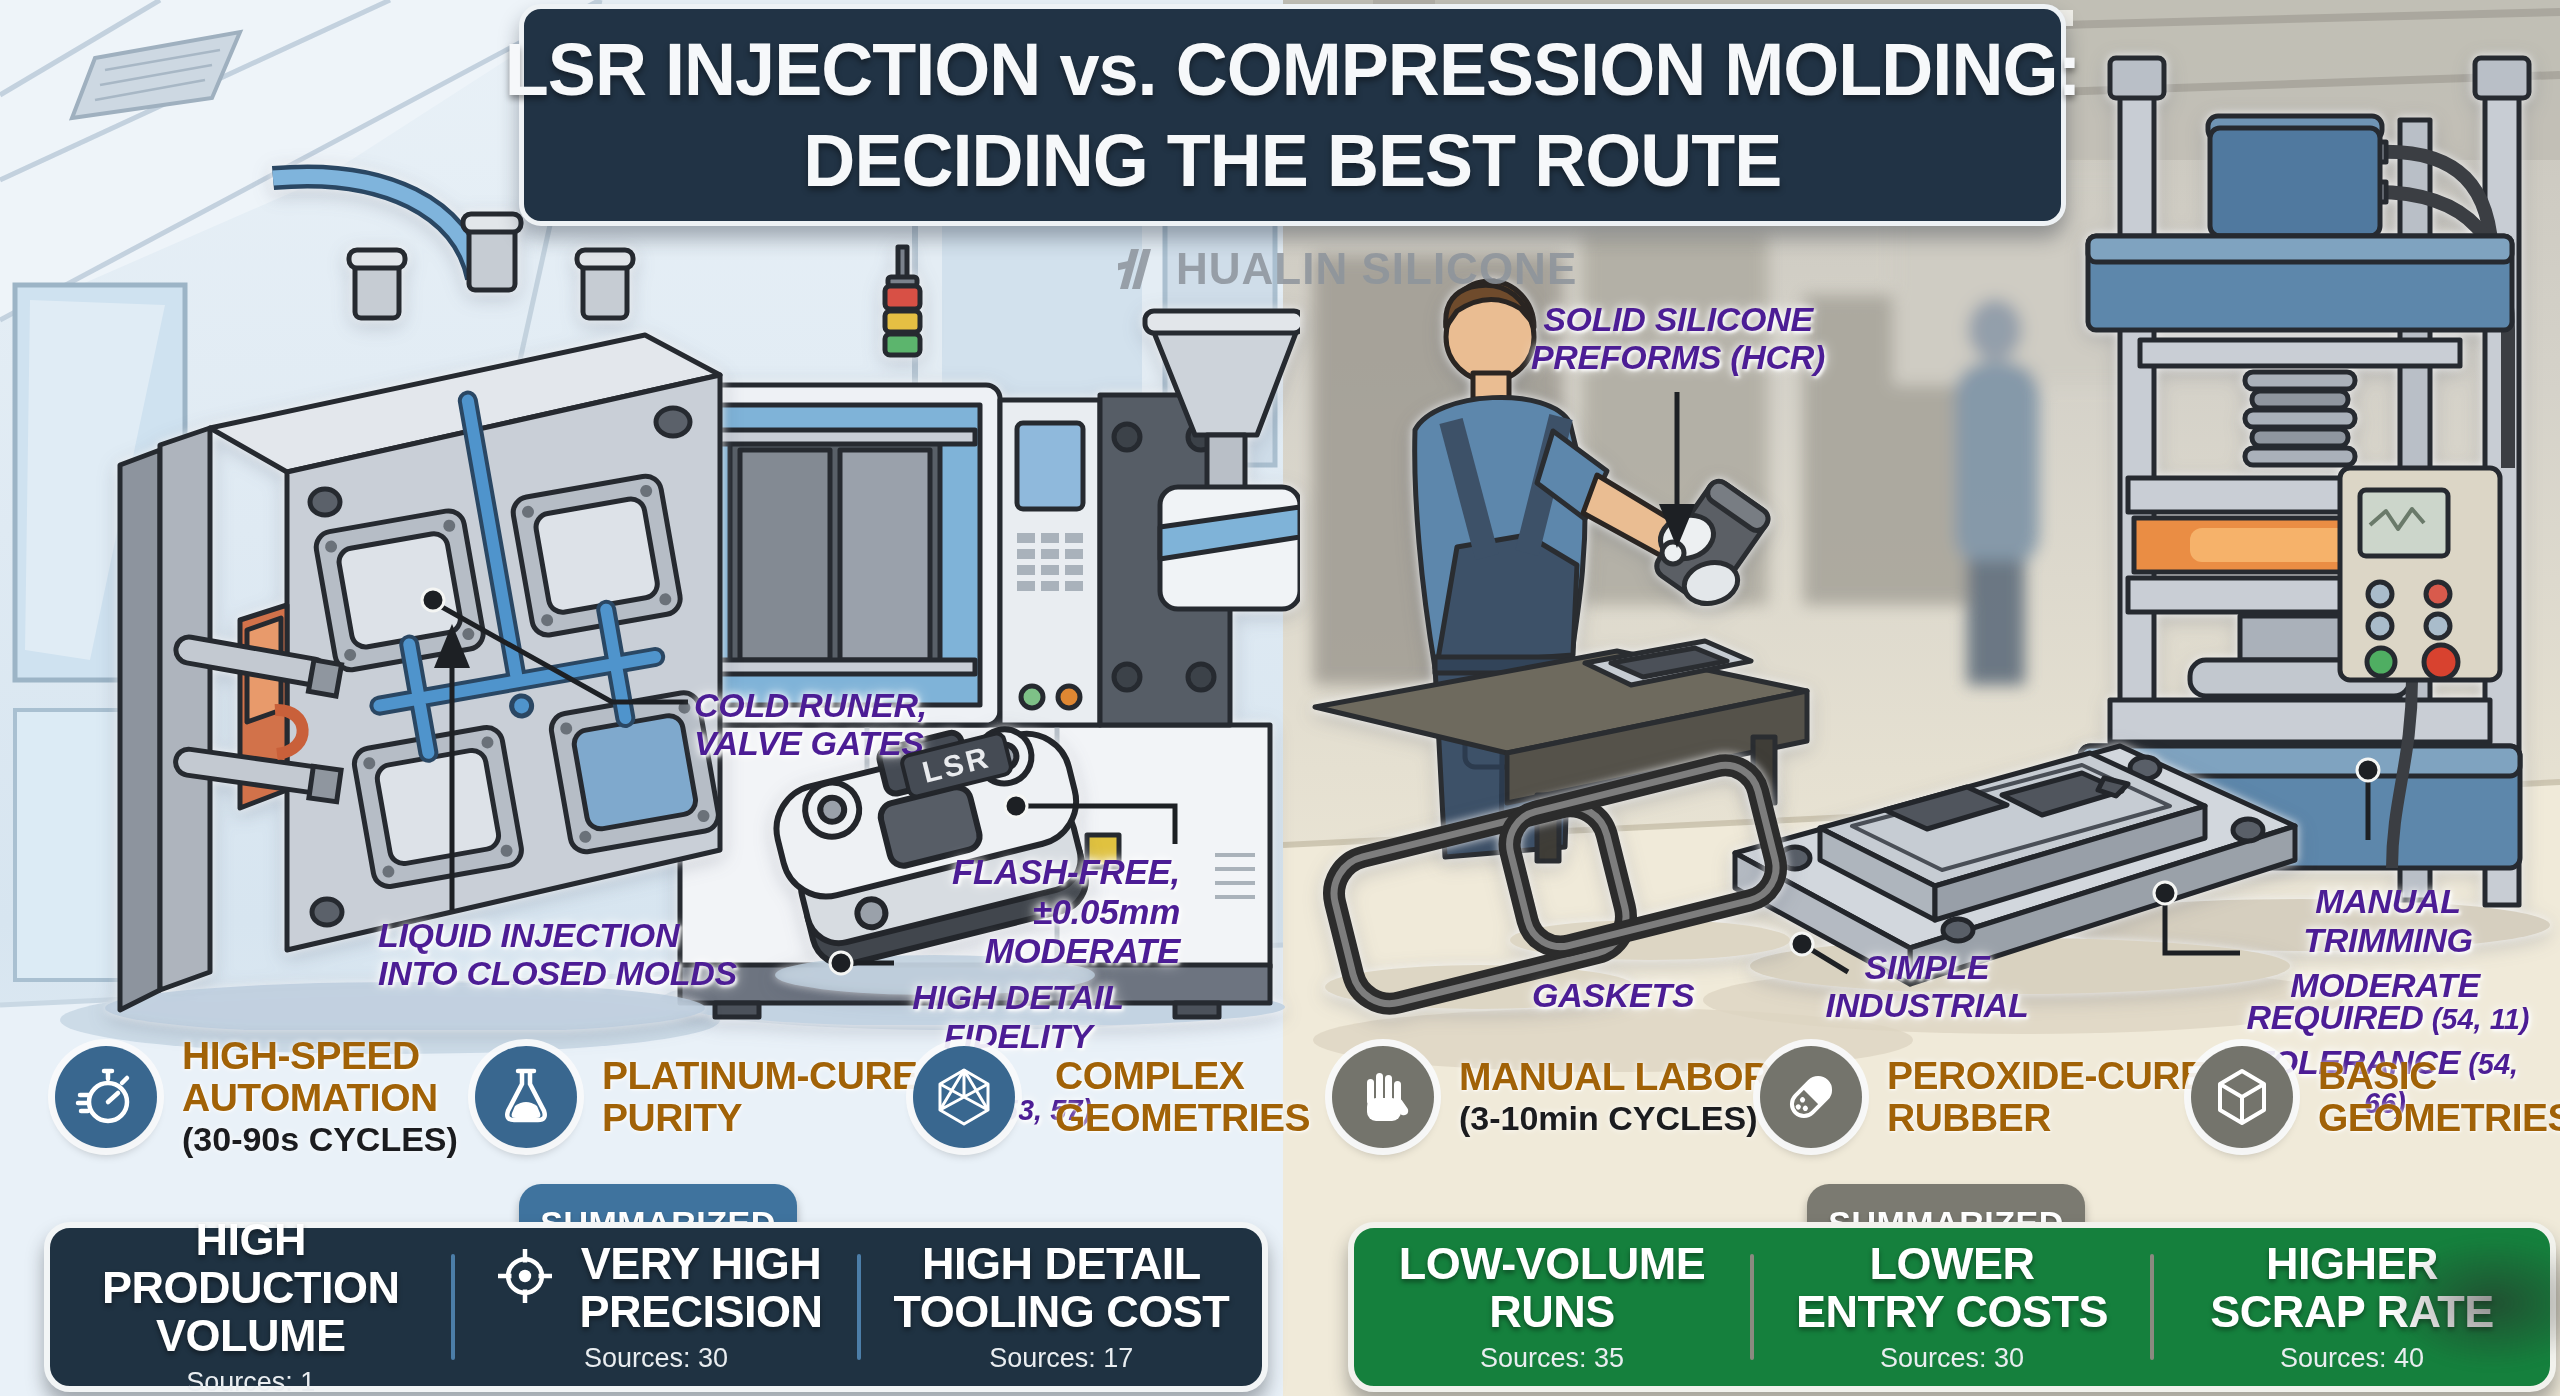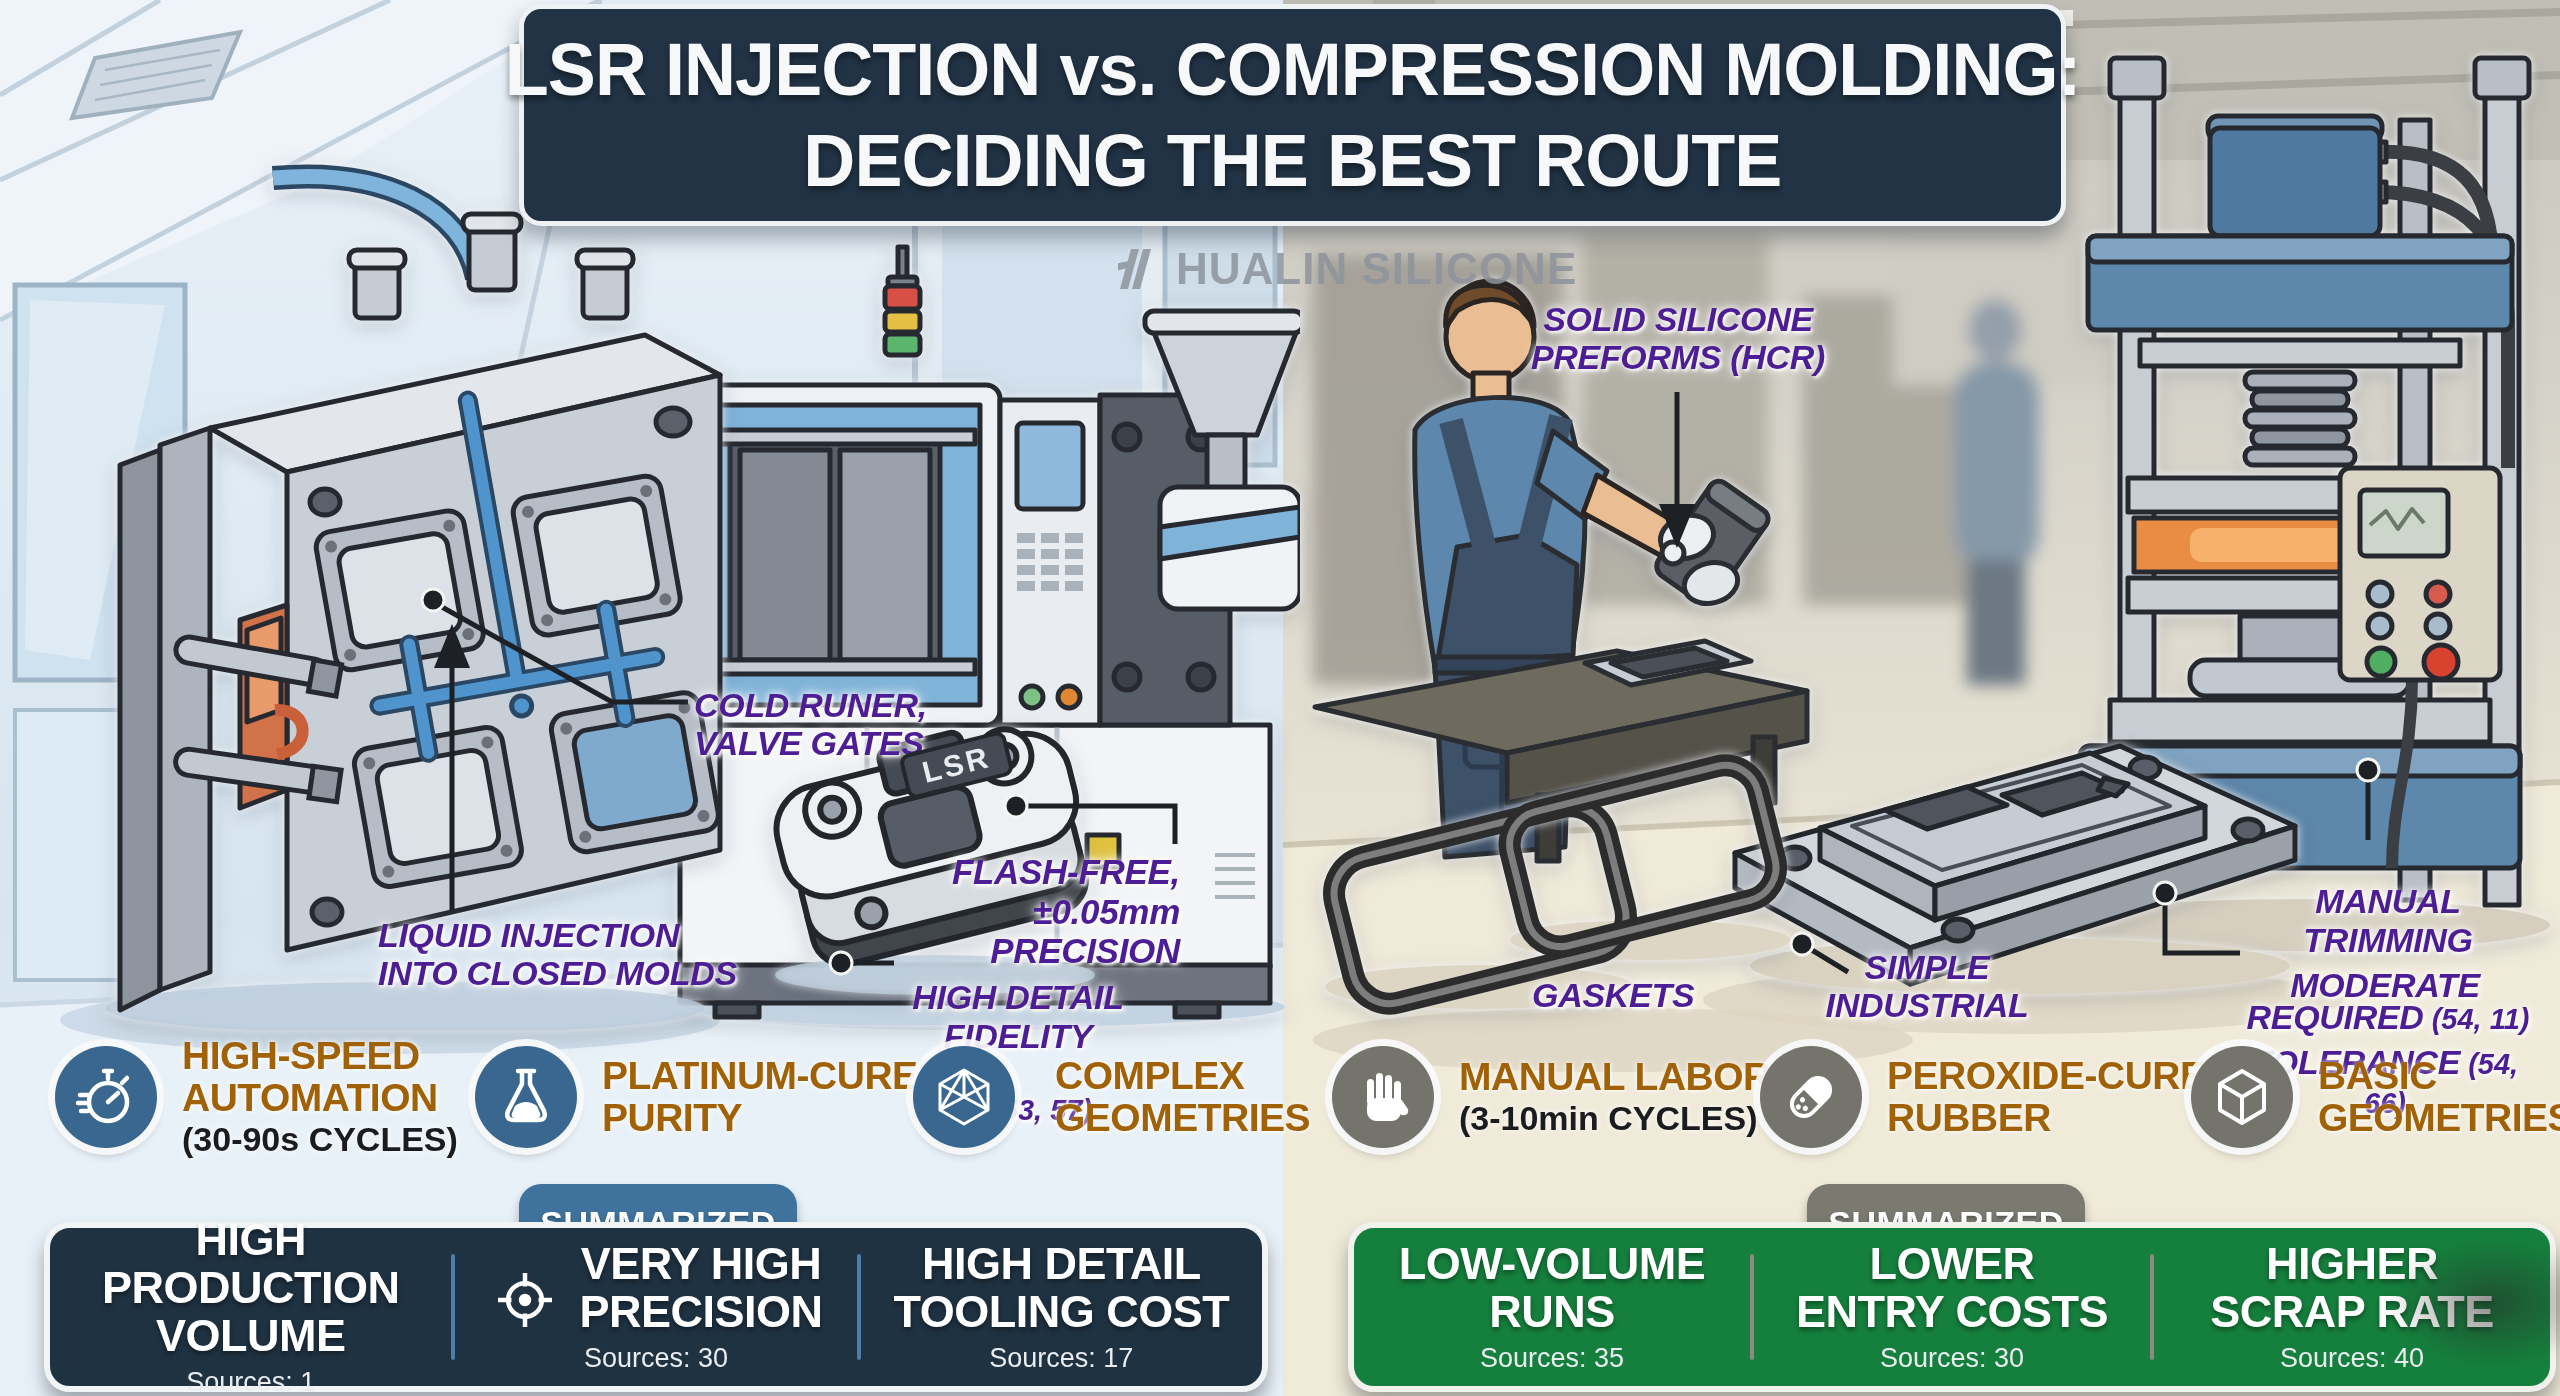--- a/index.html
+++ b/index.html
@@ -405,7 +405,7 @@
   <div class="callout" style="left:378px;top:916px;">LIQUID INJECTION
 INTO CLOSED MOLDS</div>
   <div class="callout rightal" style="left:850px;top:852px;width:330px;font-size:35px;">FLASH-FREE,
-±0.05mm PRECISION</div>
+±0.05mm MODERATE</div>
   <div class="callout center" style="left:848px;top:940px;width:340px;">
     <div>HIGH DETAIL FIDELITY</div>
     <div class="src">(43, 53, 57)</div>

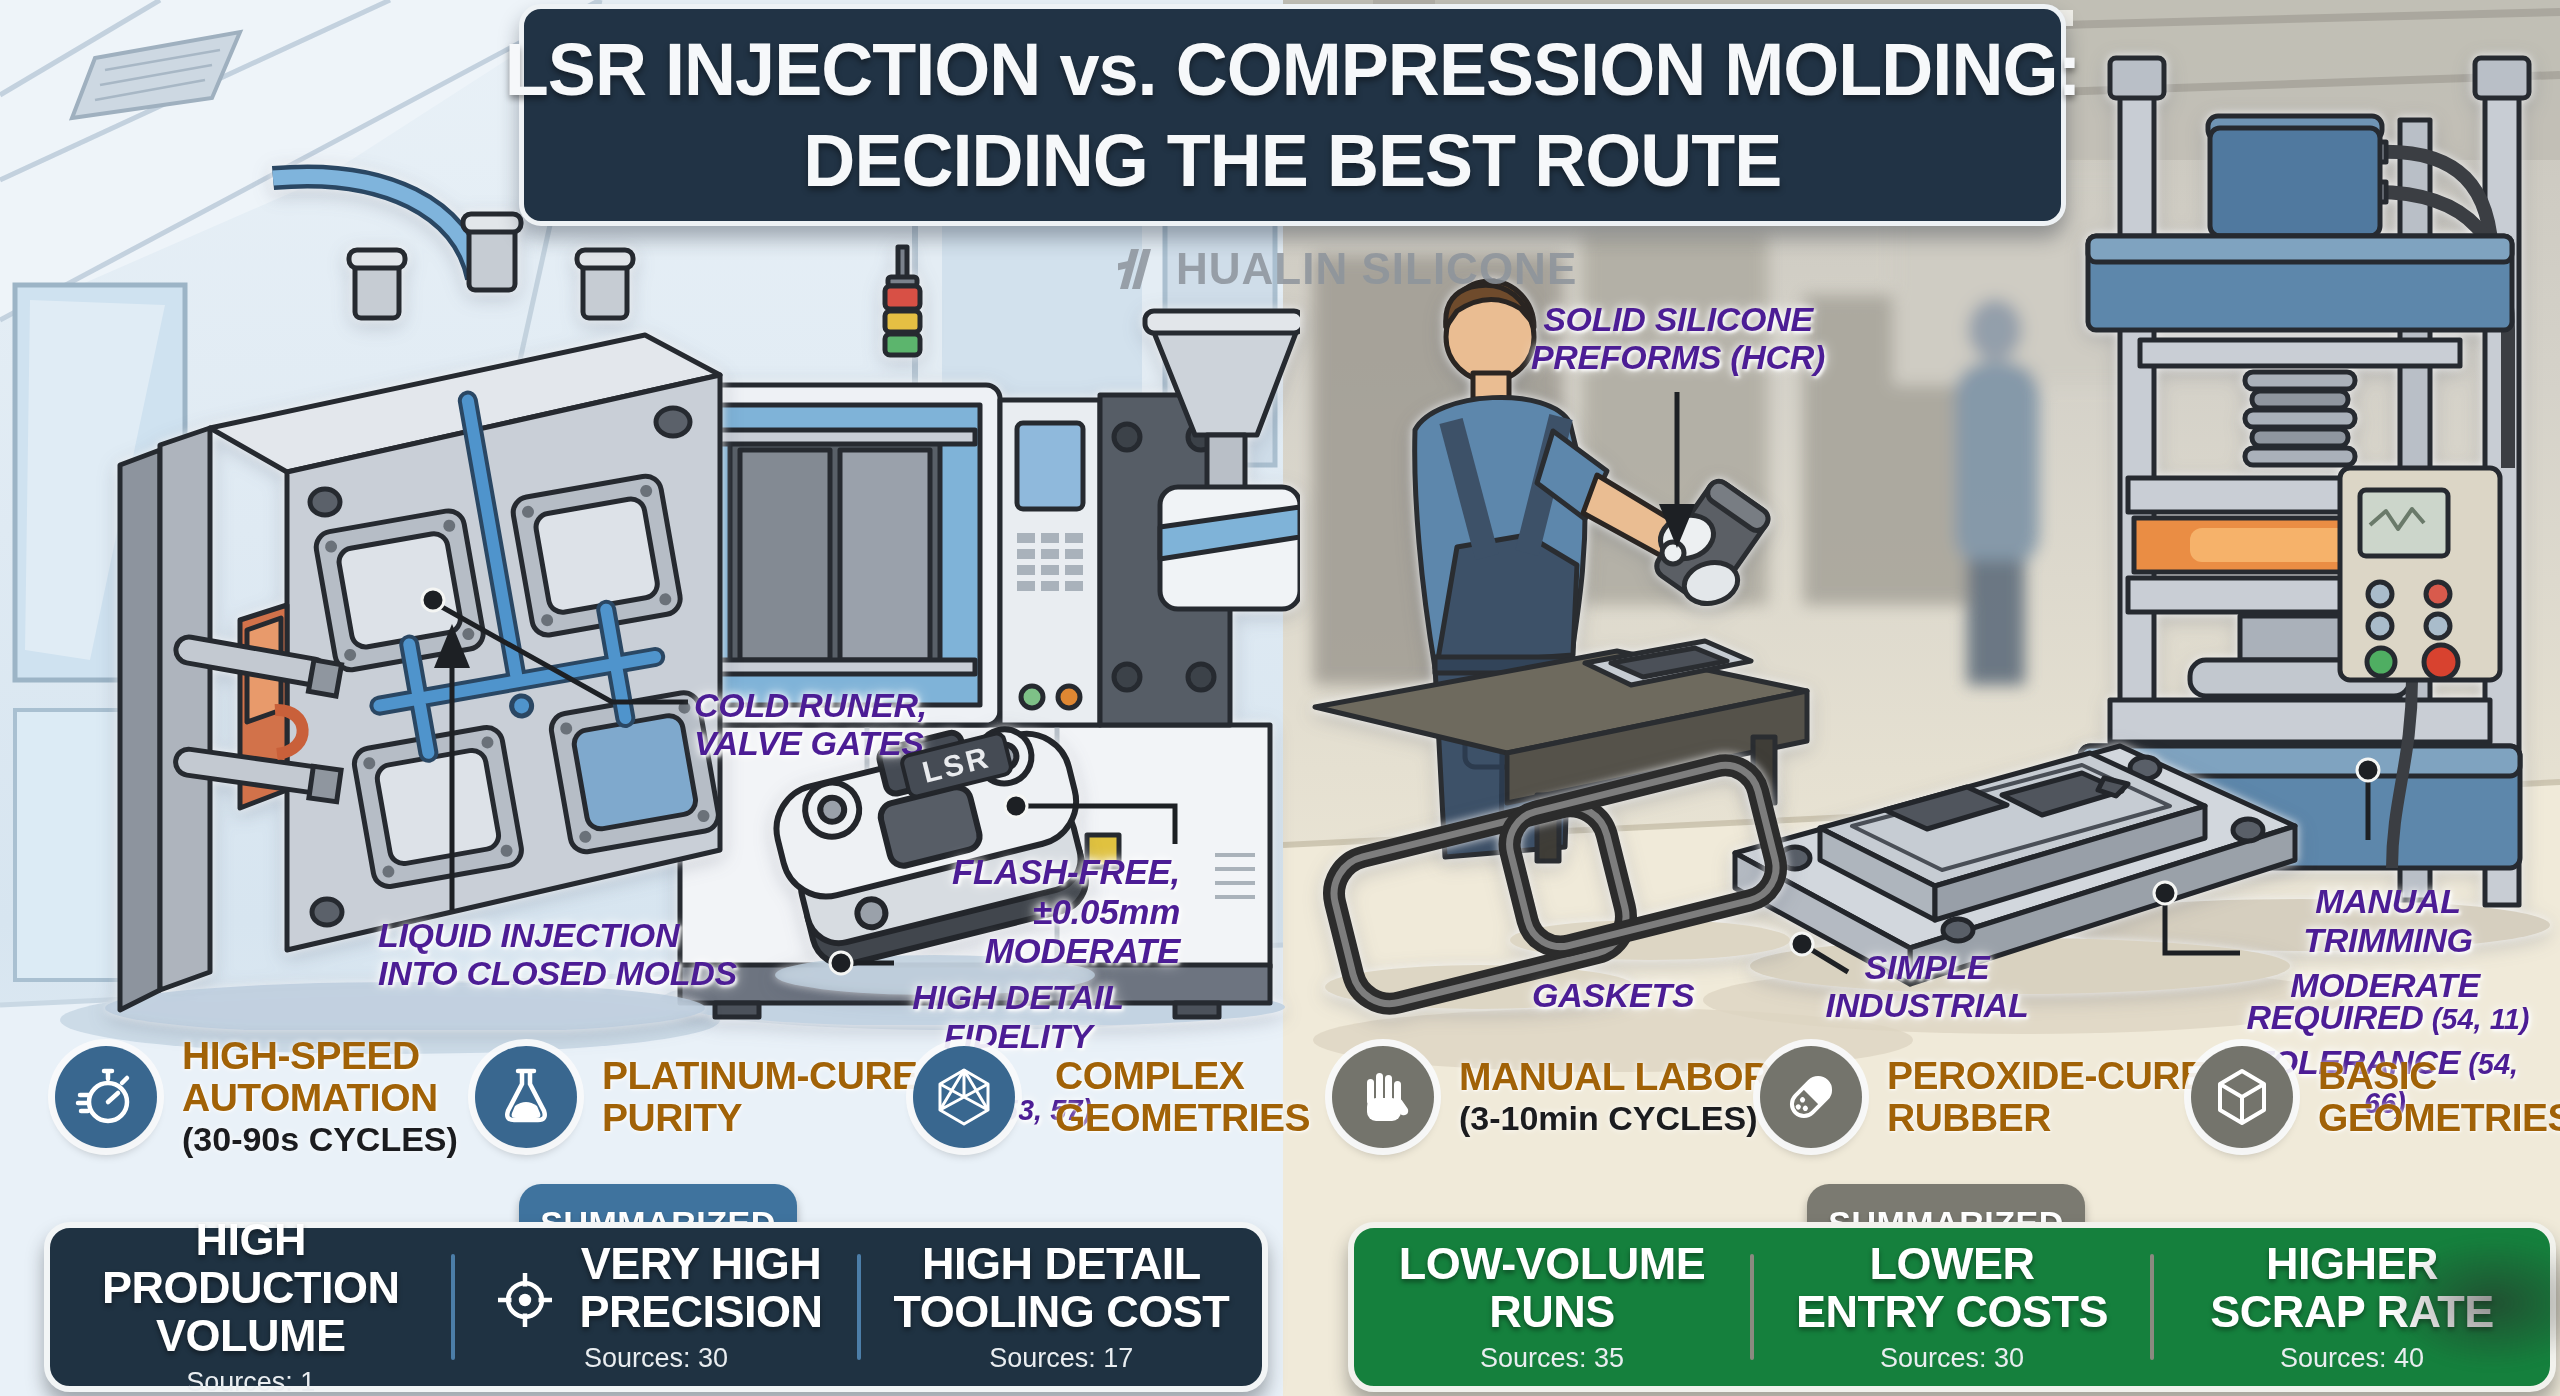--- a/index.html
+++ b/index.html
@@ -43,7 +43,7 @@
   .sumbar{position:absolute;top:1222px;height:158px;border-radius:26px;border:6px solid #f2f5f6;
     display:flex;align-items:stretch;box-shadow:0 12px 18px rgba(40,44,50,.38);}
   .sumcol{flex:1;display:flex;flex-direction:column;align-items:center;justify-content:center;gap:7px;}
-  .sumrow{display:flex;align-items:flex-end;gap:18px;}
+  .sumrow{display:flex;align-items:flex-start;gap:18px;}
   .sumlabel{color:#fff;font-weight:800;font-size:45px;line-height:1.07;text-align:center;white-space:pre-line;
     letter-spacing:-.5px;text-shadow:0 3px 5px rgba(0,0,0,.4);}
   .sumsrc{color:#e9edf0;font-size:27px;font-weight:400;}

